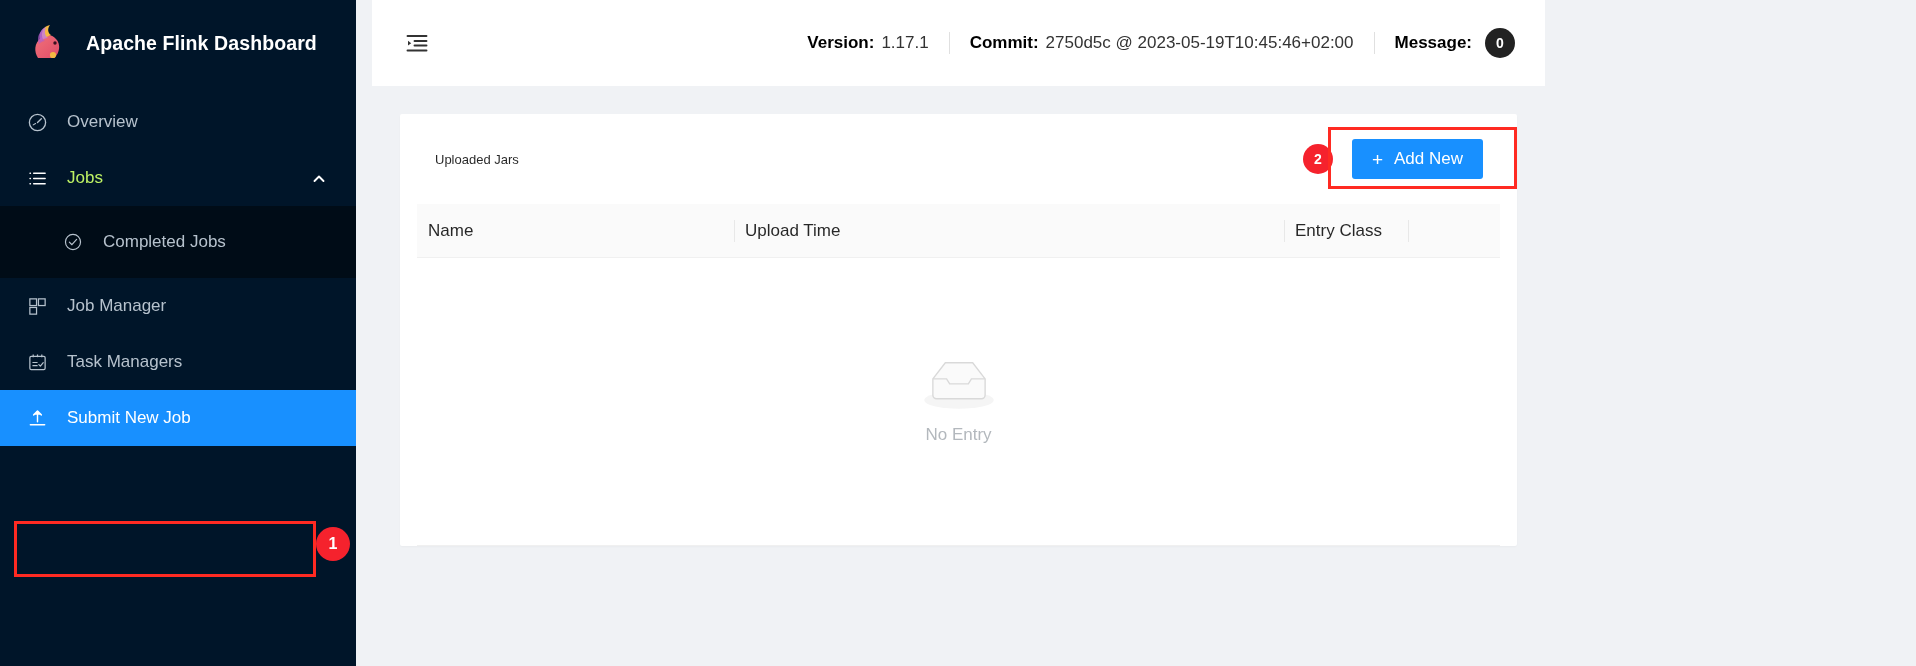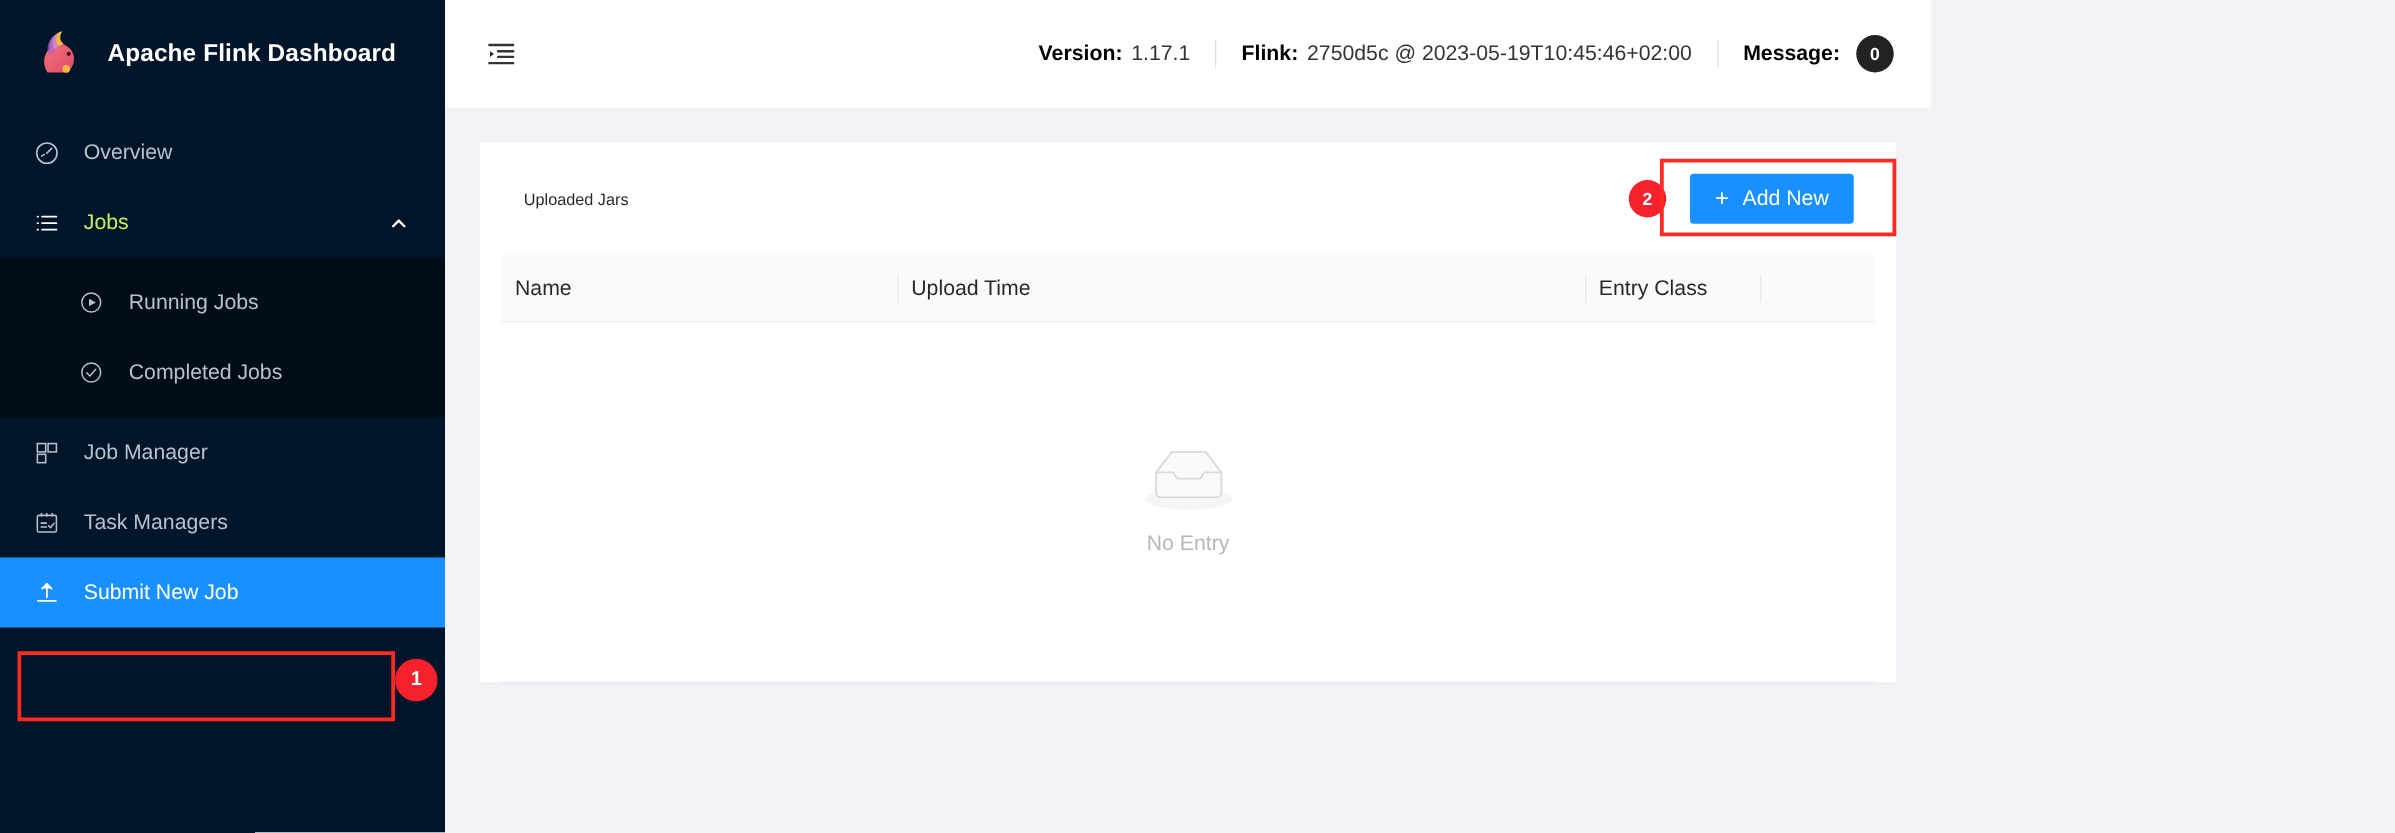--- a/index.html
+++ b/index.html
@@ -81,6 +81,7 @@
     display: flex; flex-direction: column;
     background: #f0f2f5;
     position: relative;
+    margin-left: 16px;
   }
   .topbar {
     height: 86px; background: #ffffff;

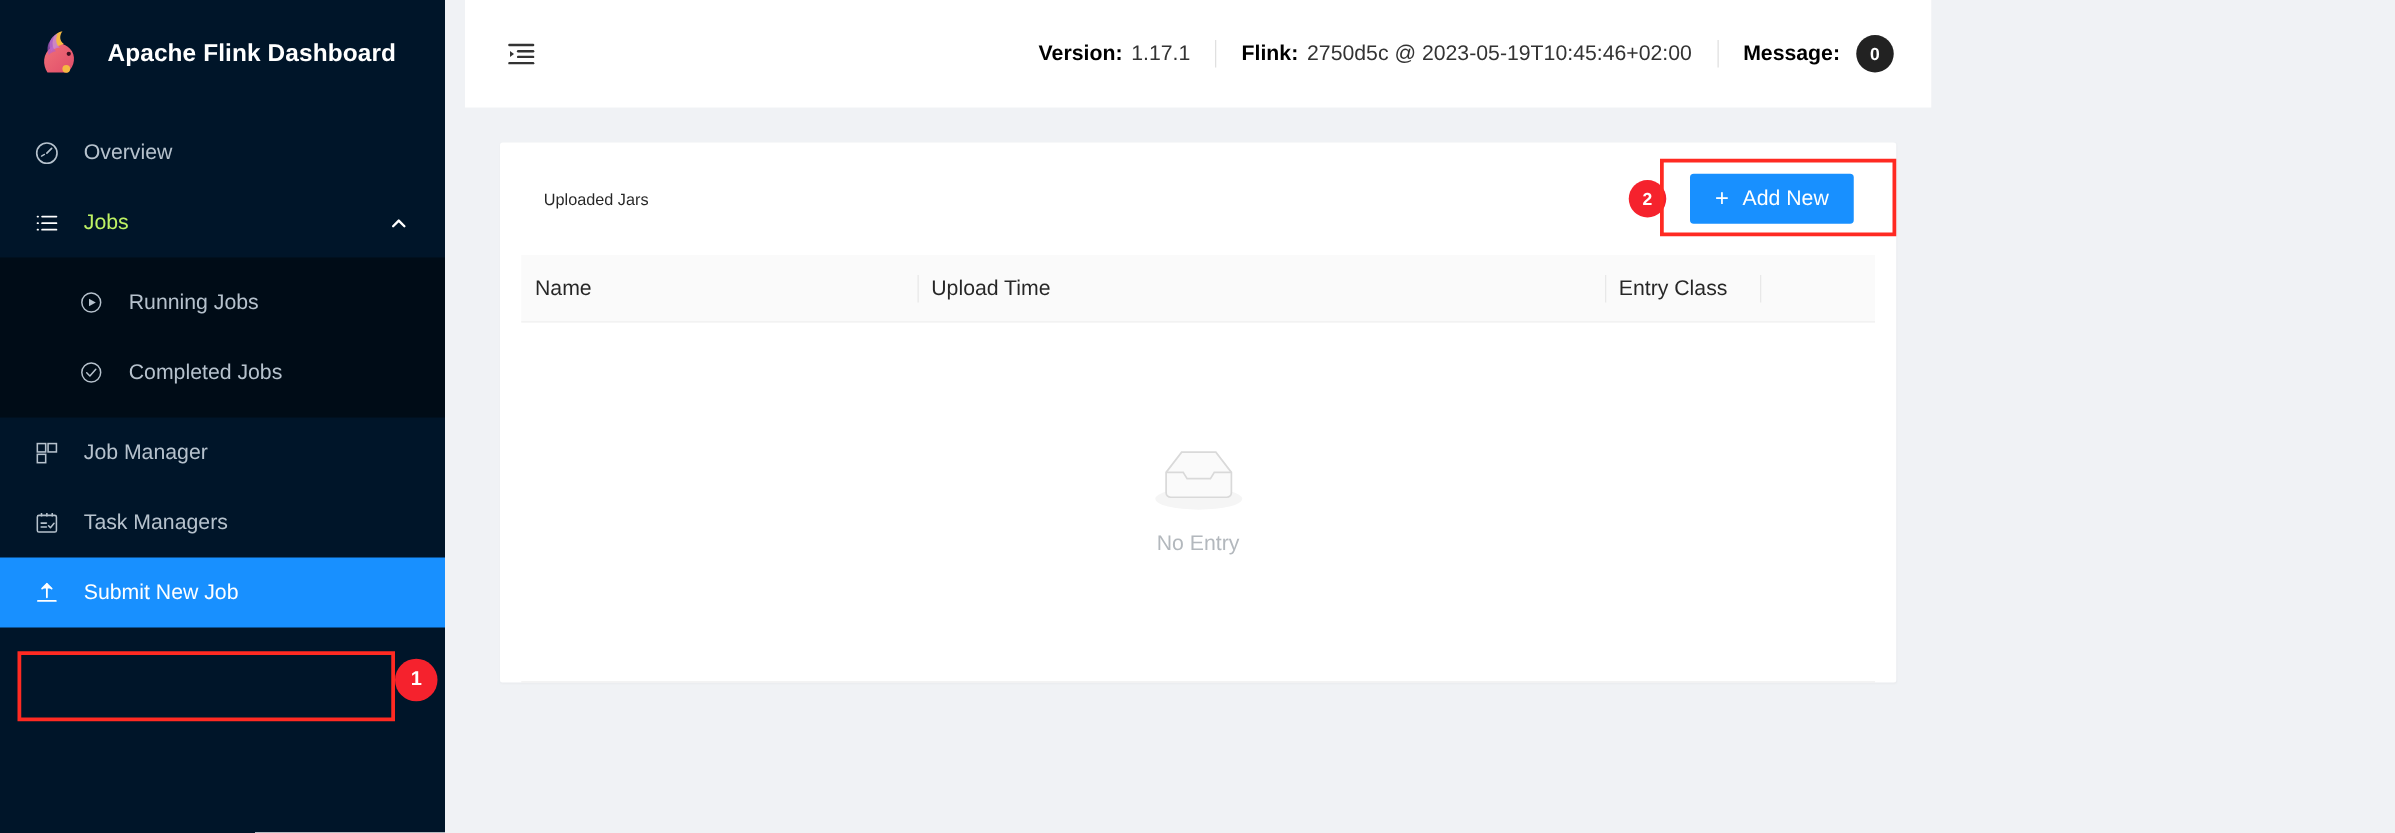--- a/index.html
+++ b/index.html
@@ -316,7 +316,7 @@
         <span class="ti-label">Version:</span>
         <span class="ti-value">1.17.1</span>
         <span class="ti-sep"></span>
-        <span class="ti-label">Flink:</span>
+        <span class="ti-label">Commit:</span>
         <span class="ti-value">2750d5c @ 2023-05-19T10:45:46+02:00</span>
         <span class="ti-sep"></span>
         <span class="ti-label">Message:</span>

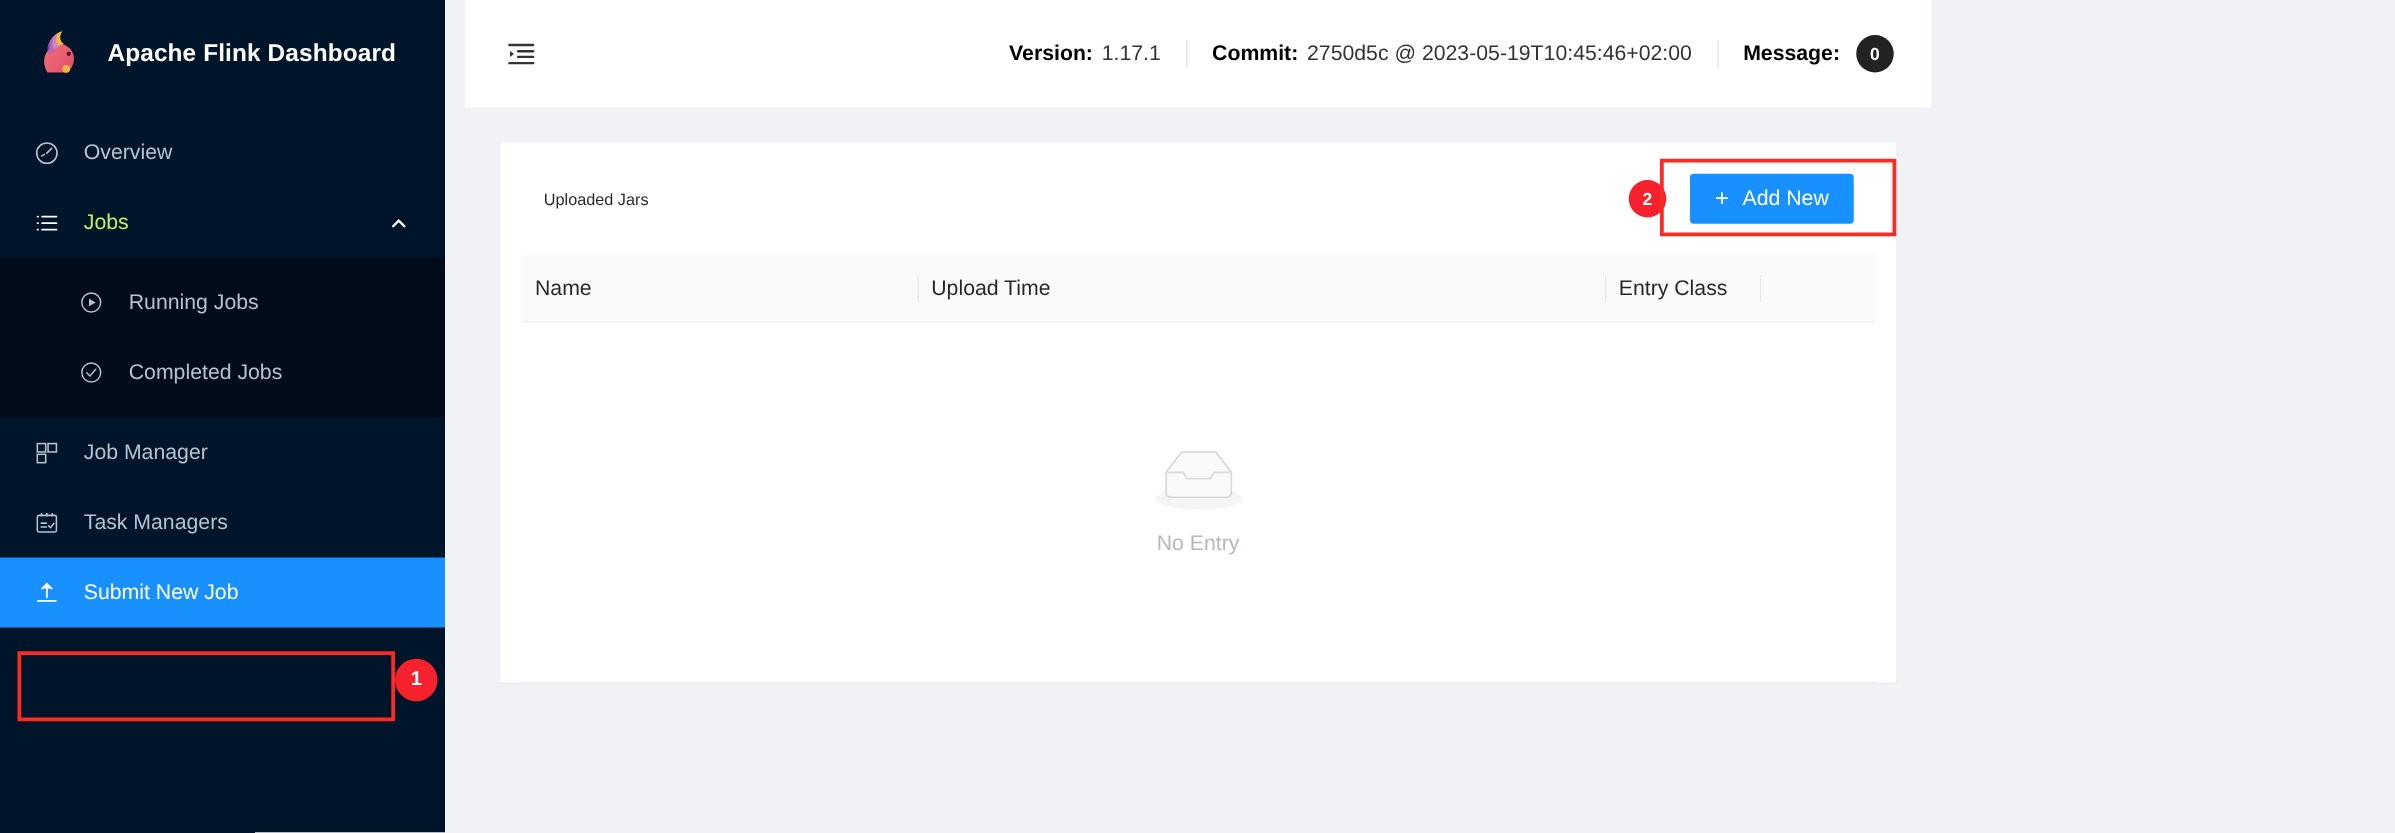--- a/index.html
+++ b/index.html
@@ -236,15 +236,6 @@
       </div>
 
       <div class="submenu">
-        <div class="menu-item">
-          <span class="mi-icon">
-            <svg viewBox="0 0 22 22" width="20" height="20" fill="none" stroke="#b6c2cd" stroke-width="1.3">
-              <circle cx="11" cy="11" r="8.3"></circle>
-              <path d="M9 7.6 L15 11 L9 14.4 Z" fill="#b6c2cd" stroke="none"></path>
-            </svg>
-          </span>
-          <span>Running Jobs</span>
-        </div>
         <div class="menu-item">
           <span class="mi-icon">
             <svg viewBox="0 0 22 22" width="20" height="20" fill="none" stroke="#b6c2cd" stroke-width="1.3">

